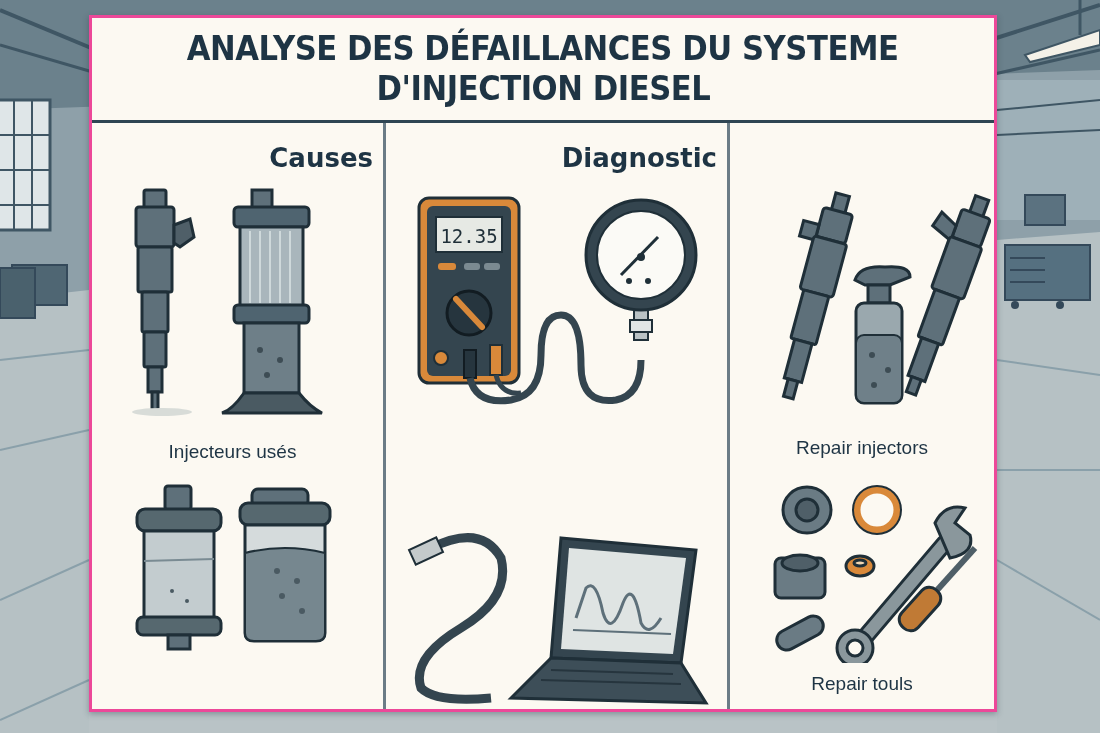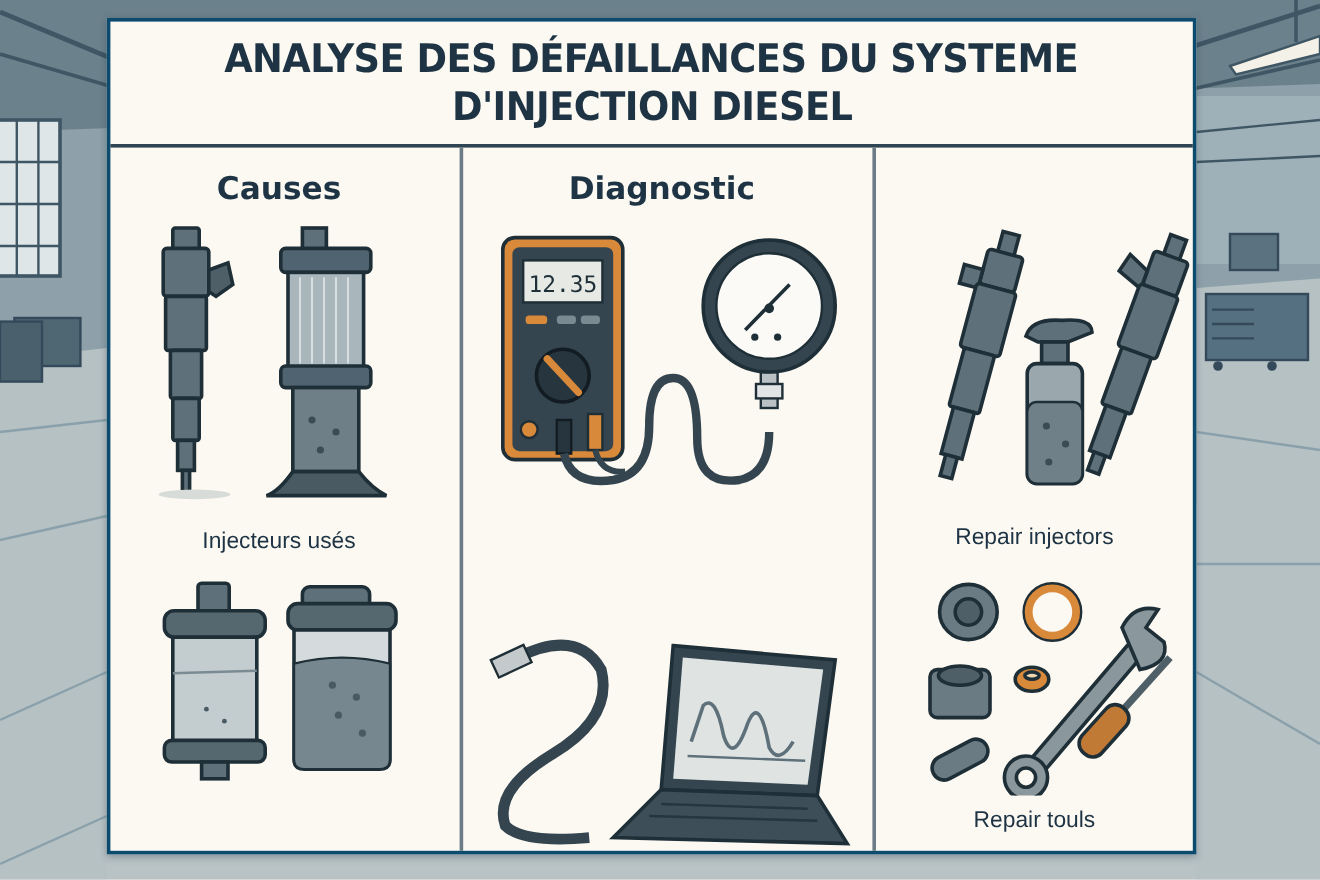--- a/index.html
+++ b/index.html
@@ -19,7 +19,7 @@
       left: 89px; top: 15px;
       width: 908px; height: 697px;
       background: #fcf9f2;
-      border: 3px solid #0c4a6e;
+      border: 3px solid #ec4899;
       box-shadow: 0 2px 6px rgba(30,50,60,0.35);
     }
     .poster-header {

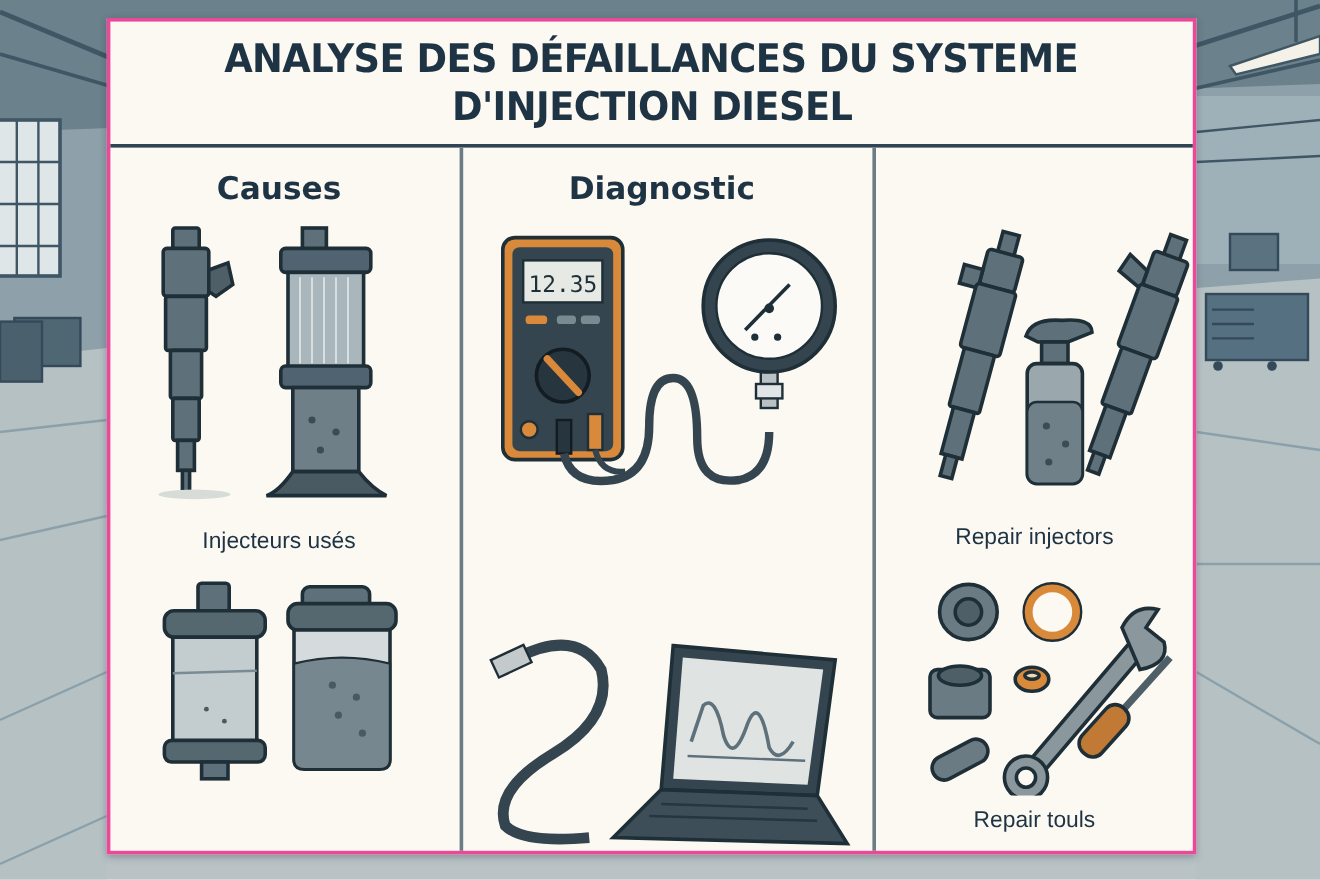--- a/index.html
+++ b/index.html
@@ -54,7 +54,7 @@
 
     .col-heading {
       position: absolute; left: 0; right: 0; top: 20px;
-      text-align: center;
+      text-align: right;
       font-weight: bold; font-size: 26px; color: #1e3444;
     }
     .label {

